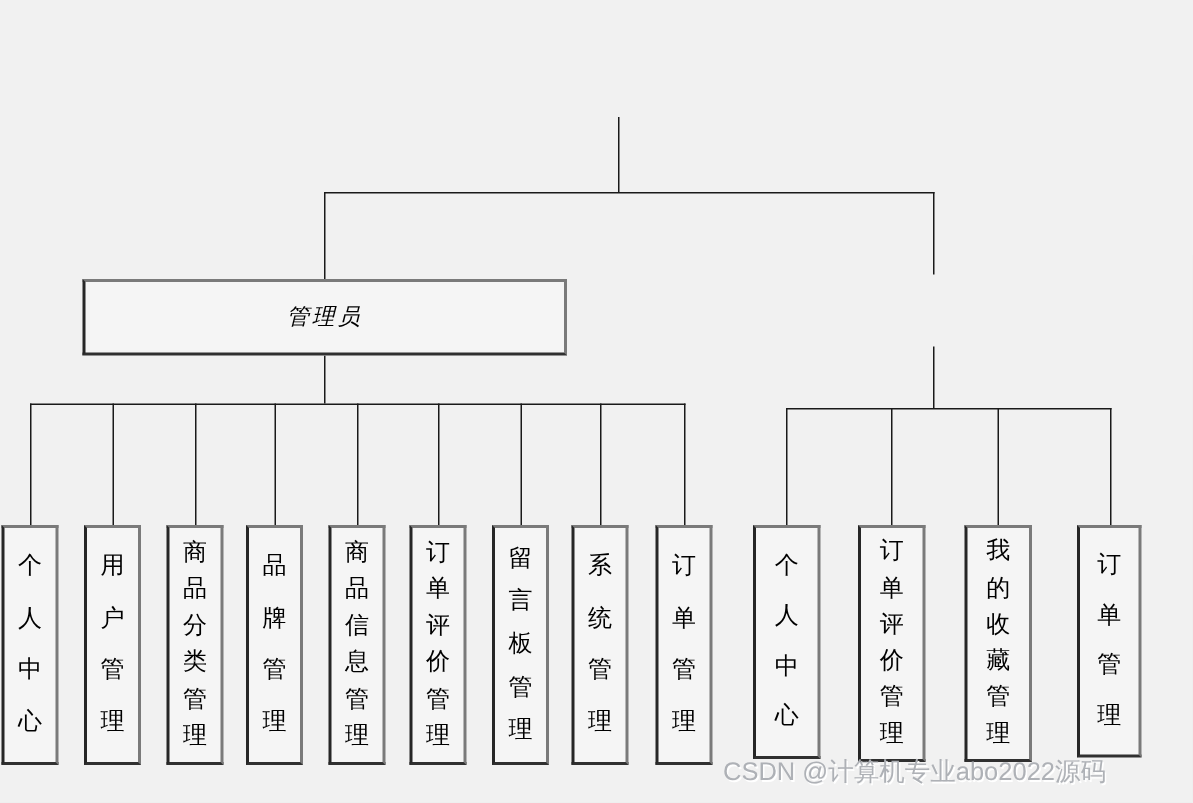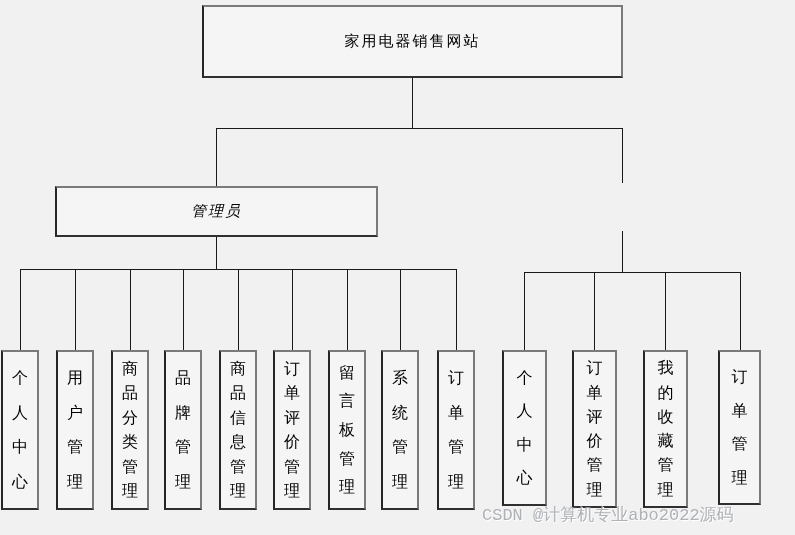--- a/index.html
+++ b/index.html
@@ -81,9 +81,6 @@
   <div class="line line-v" style="left:665px;top:272px;height:78px;"></div>
   <div class="line line-v" style="left:740px;top:272px;height:78px;"></div>
 
-  <div class="node hbox" style="left:202px;top:5px;width:421px;height:73px;">
-    <span>家用电器销售网站</span>
-  </div>
 
   <div class="node hbox" style="left:55px;top:186px;width:323px;height:51px;font-style:italic;">
     <span>管理员</span>

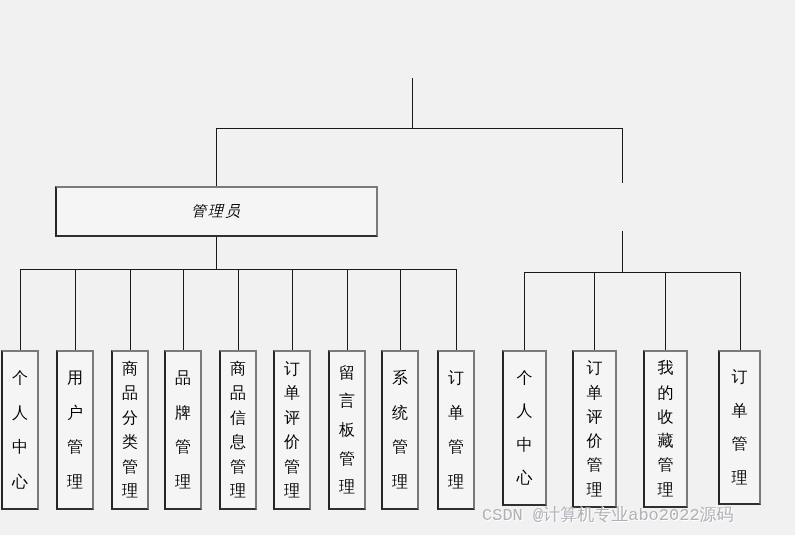--- a/index.html
+++ b/index.html
@@ -49,7 +49,6 @@
     color:#aeb1b6;
     text-shadow:1px 1px 0 #ffffff;
     white-space:nowrap;
-    font-family:Liberation Mono, monospace;
   }
 </style>
 </head>

